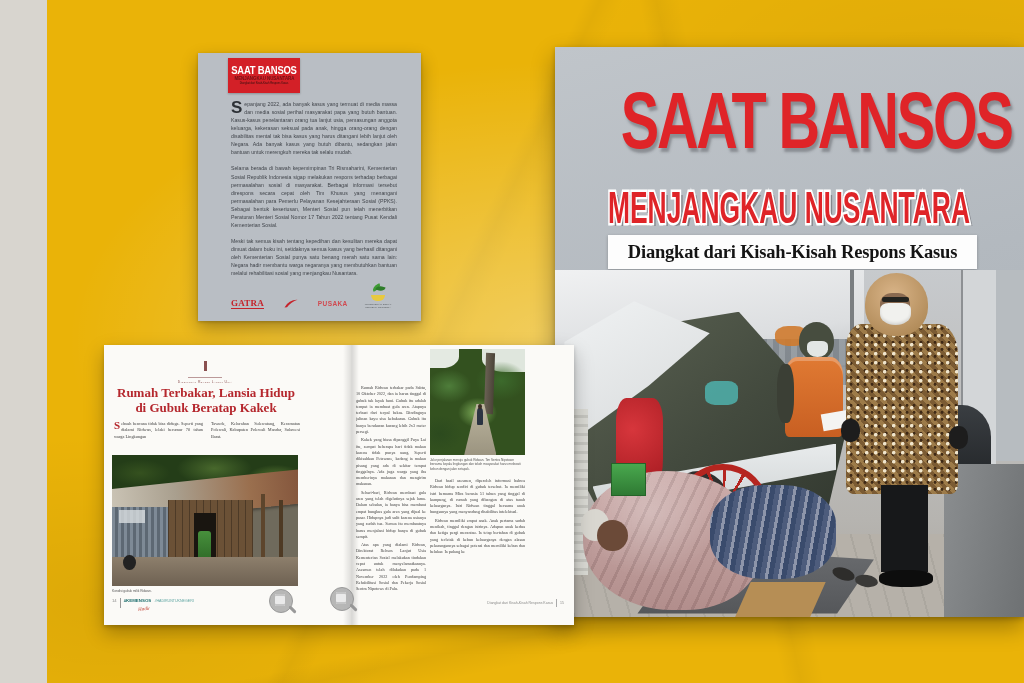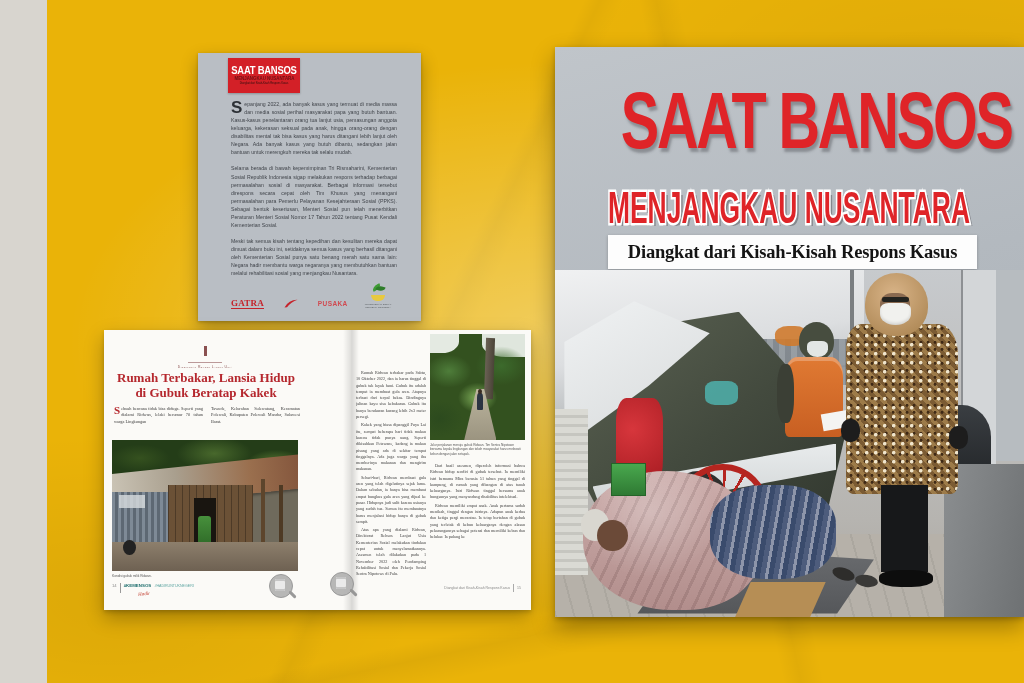--- a/index.html
+++ b/index.html
@@ -119,7 +119,7 @@
   .cp-rpants{left:69.5%;top:62%;width:10%;height:25%;background:#17181a;}
   .cp-rshoe{left:69%;top:86.5%;width:11.5%;height:5%;background:#0d0d0d;border-radius:40%;}
   
-  .spread{position:absolute;left:57px;top:330px;width:427px;height:280px;background:#fbfaf7;
+  .spread{position:absolute;left:57px;top:345px;width:470px;height:280px;background:#fbfaf7;
          box-shadow:0 8px 18px rgba(0,0,0,.28), 0 2px 4px rgba(0,0,0,.18);}
   .gutter{position:absolute;left:239px;top:0;width:16px;height:100%;
          background:linear-gradient(90deg,transparent,rgba(0,0,0,.10) 45%,rgba(0,0,0,.14) 55%,transparent);}

